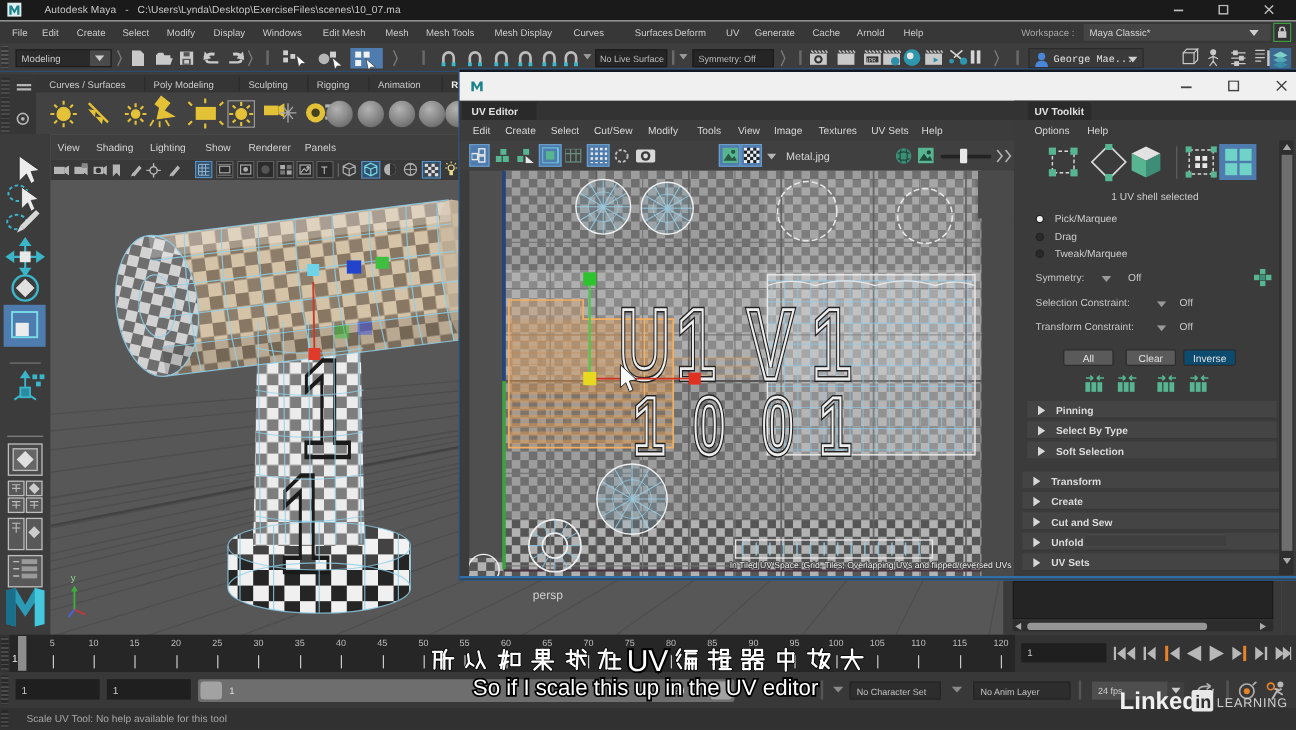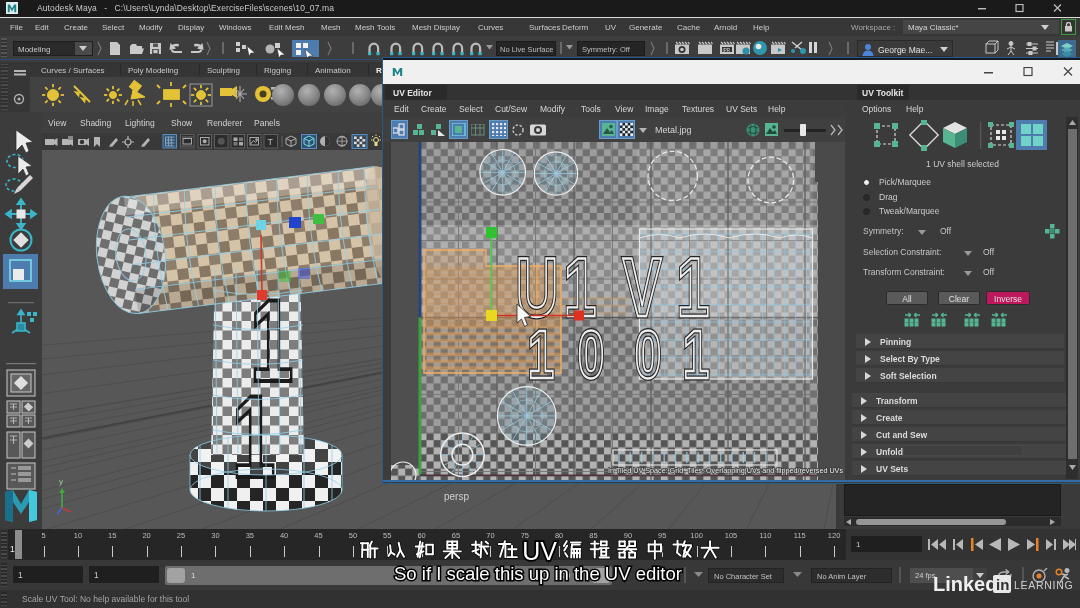--- a/index.html
+++ b/index.html
@@ -207,7 +207,7 @@
         <path d="M1 1 L4 7.5 L1 14" stroke="#777" stroke-width="1.2" fill="none"></path>
       </svg>
       <div class="abs" style="left:847px;top:6px;width:1.5px;height:12px;background:#6a6a6a;"></div>
-      <div class="abs" style="left:857px;top:3.6px;width:96px;height:17px;background:#3a3a3a;border:1px solid #2a2a2a;">
+      <div class="abs" style="left:857px;top:3.6px;width:96px;height:17px;background:#3a3a3a;border:1px solid #2a2a2a;font-family:Liberation Mono, monospace;">
 <svg class="abs" style="left:4px;top:2px" width="12" height="13">
           <circle cx="6" cy="4" r="3" fill="#4a86d8"></circle>
           <path d="M0.5 13 Q1 7.5 6 7.5 Q11 7.5 11.5 13 Z" fill="#4a86d8"></path>

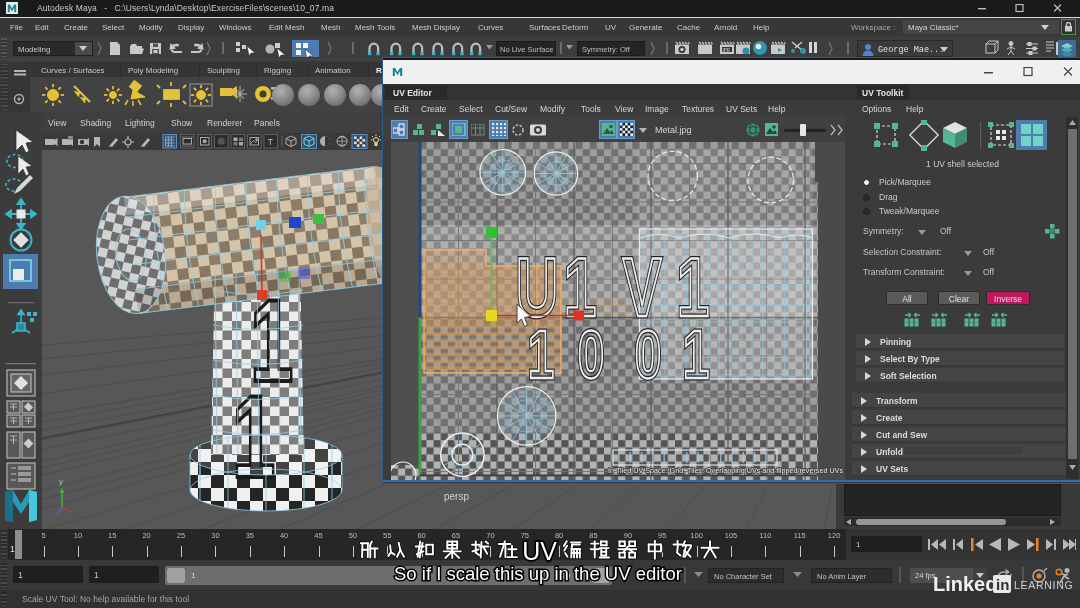--- a/index.html
+++ b/index.html
@@ -1298,7 +1298,7 @@
         <span class="abs" style="left:138px;top:183px;font-size:8.5px;color:#c6c6c6;">Off</span>
         <div class="abs" style="left:41px;top:207px;width:42px;height:14px;background:#5a5a5a;border:1px solid #2c2c2c;border-radius:2px;text-align:center;font-size:8.5px;color:#e0e0e0;padding-top:1.5px;">All</div>
         <div class="abs" style="left:93px;top:207px;width:42px;height:14px;background:#5a5a5a;border:1px solid #2c2c2c;border-radius:2px;text-align:center;font-size:8.5px;color:#e0e0e0;padding-top:1.5px;">Clear</div>
-        <div class="abs" style="left:141px;top:207px;width:44px;height:14px;background:#be185d;border:1px solid #2c2c2c;border-radius:2px;text-align:center;font-size:8.5px;color:#e0e0e0;padding-top:1.5px;">Inverse</div>
+        <div class="abs" style="left:141px;top:207px;width:44px;height:14px;background:#0c4a6e;border:1px solid #2c2c2c;border-radius:2px;text-align:center;font-size:8.5px;color:#e0e0e0;padding-top:1.5px;">Inverse</div>
         <svg class="abs" style="left:59px;top:228px" width="17" height="15">
           <g fill="#57b592" stroke="#57b592">
             <path d="M1 3 h6 M7 3 l-2.5 -2 M7 3 l-2.5 2 M16 3 h-6 M10 3 l2.5 -2 M10 3 l2.5 2" stroke-width="1.3" fill="none"></path>

